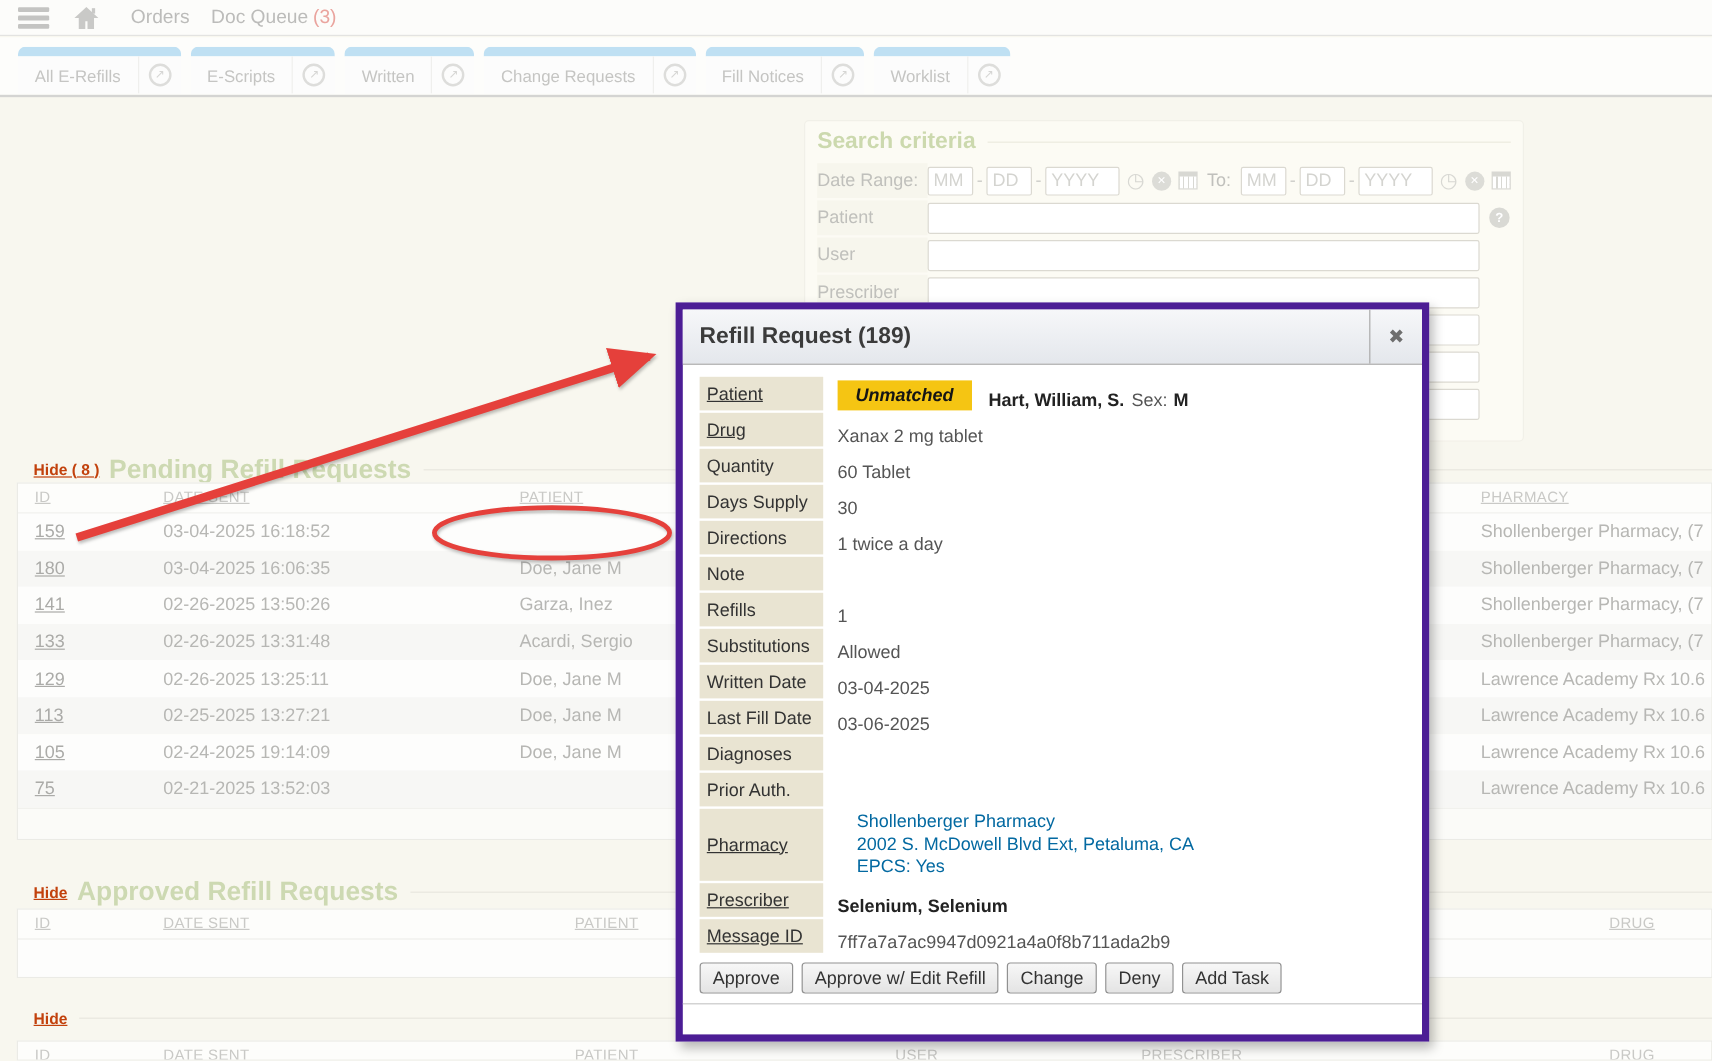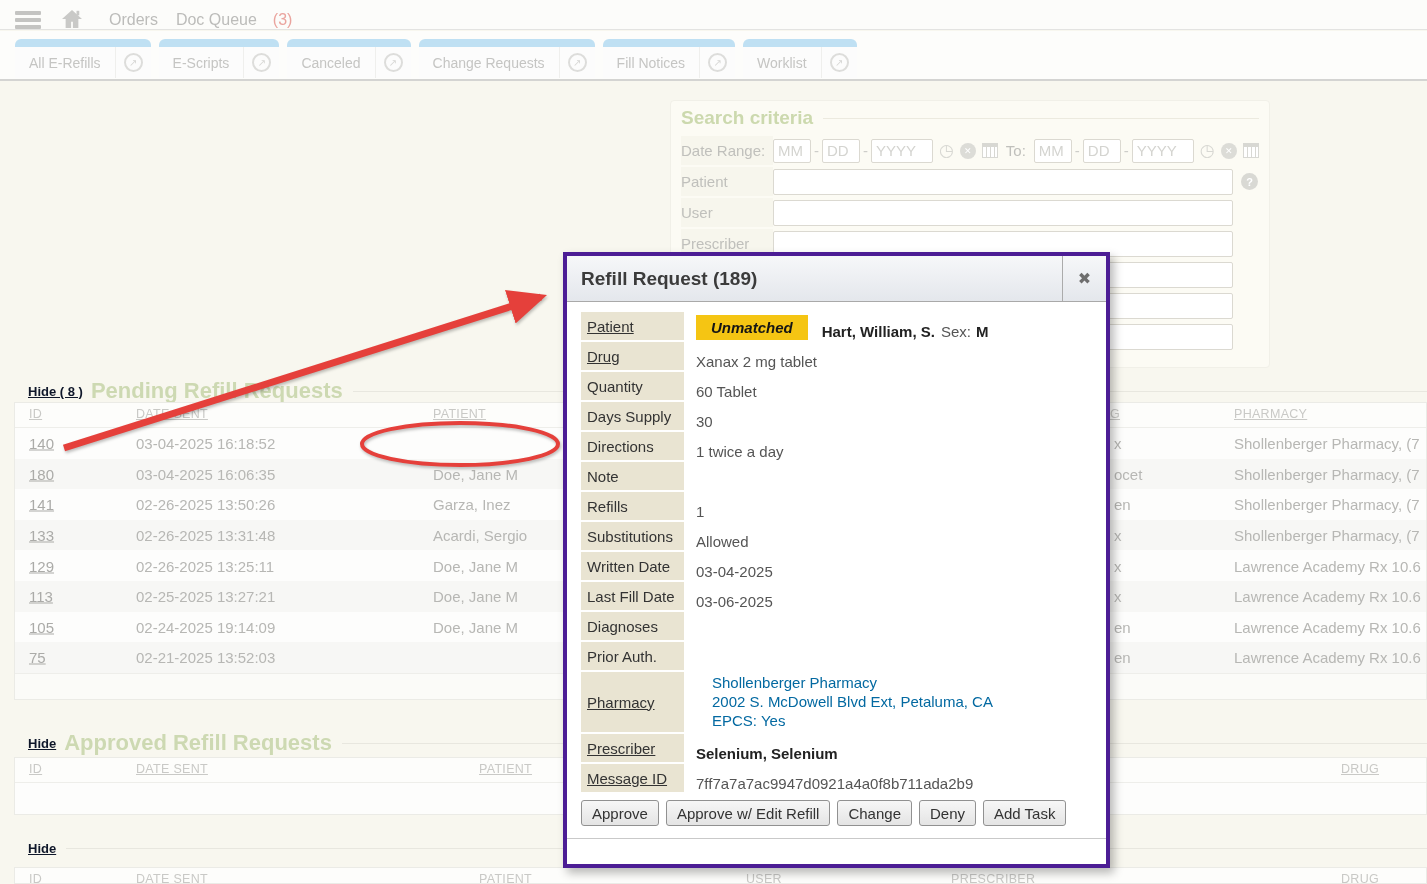--- a/index.html
+++ b/index.html
@@ -9,7 +9,7 @@
 
   
   .topbar { position:absolute; left:0; top:0; width:1427px; height:30px; background:#fcfcfa;
-            border-bottom:1px solid #e3e3e1; display:flex; align-items:flex-end; padding-left:15px; }
+            border-bottom:1px solid #e3e3e1; display:flex; align-items:center; padding-left:15px; }
   .hamburger { width:26px; height:18px; display:flex; flex-direction:column; justify-content:space-between; margin-right:20px; cursor:pointer; }
   .hamburger span { display:block; height:4px; background:#c4c4c2; border-radius:1px; }
   .home-ic { margin-right:26px; cursor:pointer; display:flex; align-items:center; }

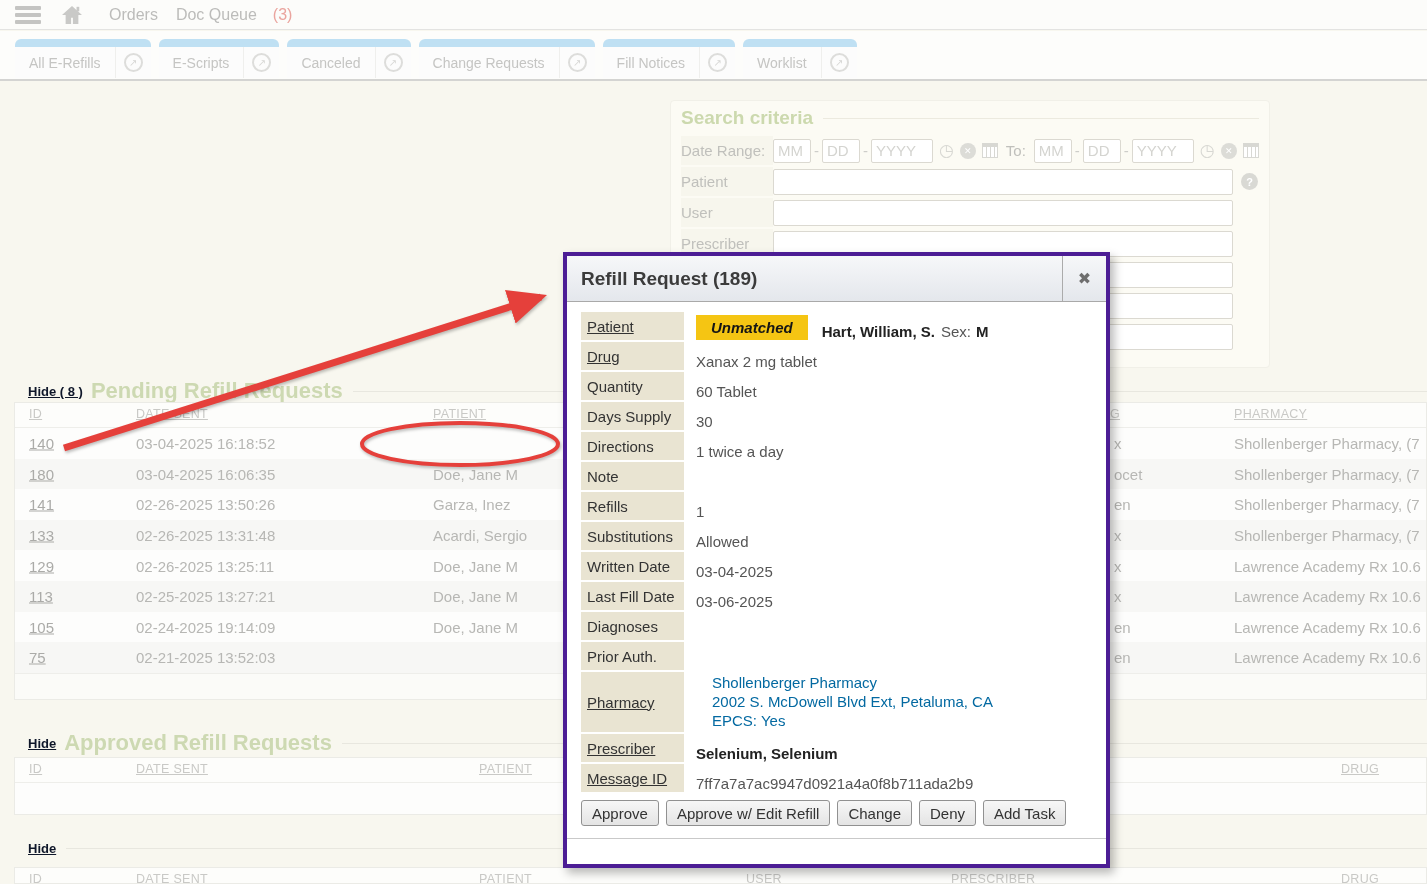--- a/index.html
+++ b/index.html
@@ -119,7 +119,7 @@
         </svg>
     </div>
     <span class="nav-item">Orders</span>
-    <span class="nav-item" style="margin-right:12px">Doc Queue</span>
+    <span class="nav-item" style="margin-right:0">Doc Queue</span>
     <span class="nav-count">(3)</span>
   </div>
 

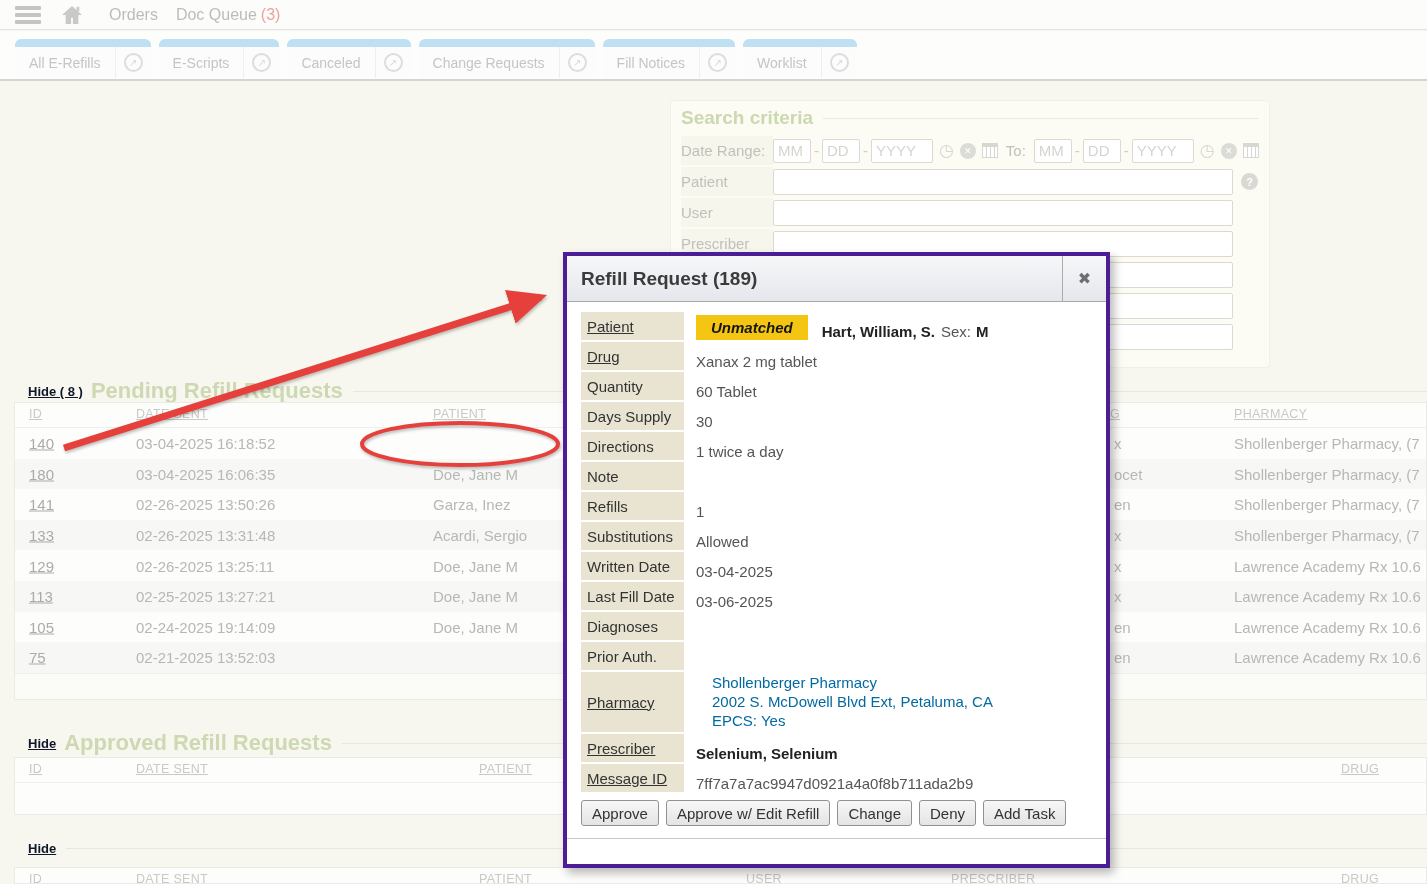--- a/index.html
+++ b/index.html
@@ -145,7 +145,7 @@
     <div class="tab">
       <div class="tab-stripe"></div>
       <div class="tab-body">
-          <span class="tab-label">Canceled</span>
+          <span class="tab-label">Written</span>
         <span class="tab-refresh">
             <span class="circle-ic">↗</span>
           </span>

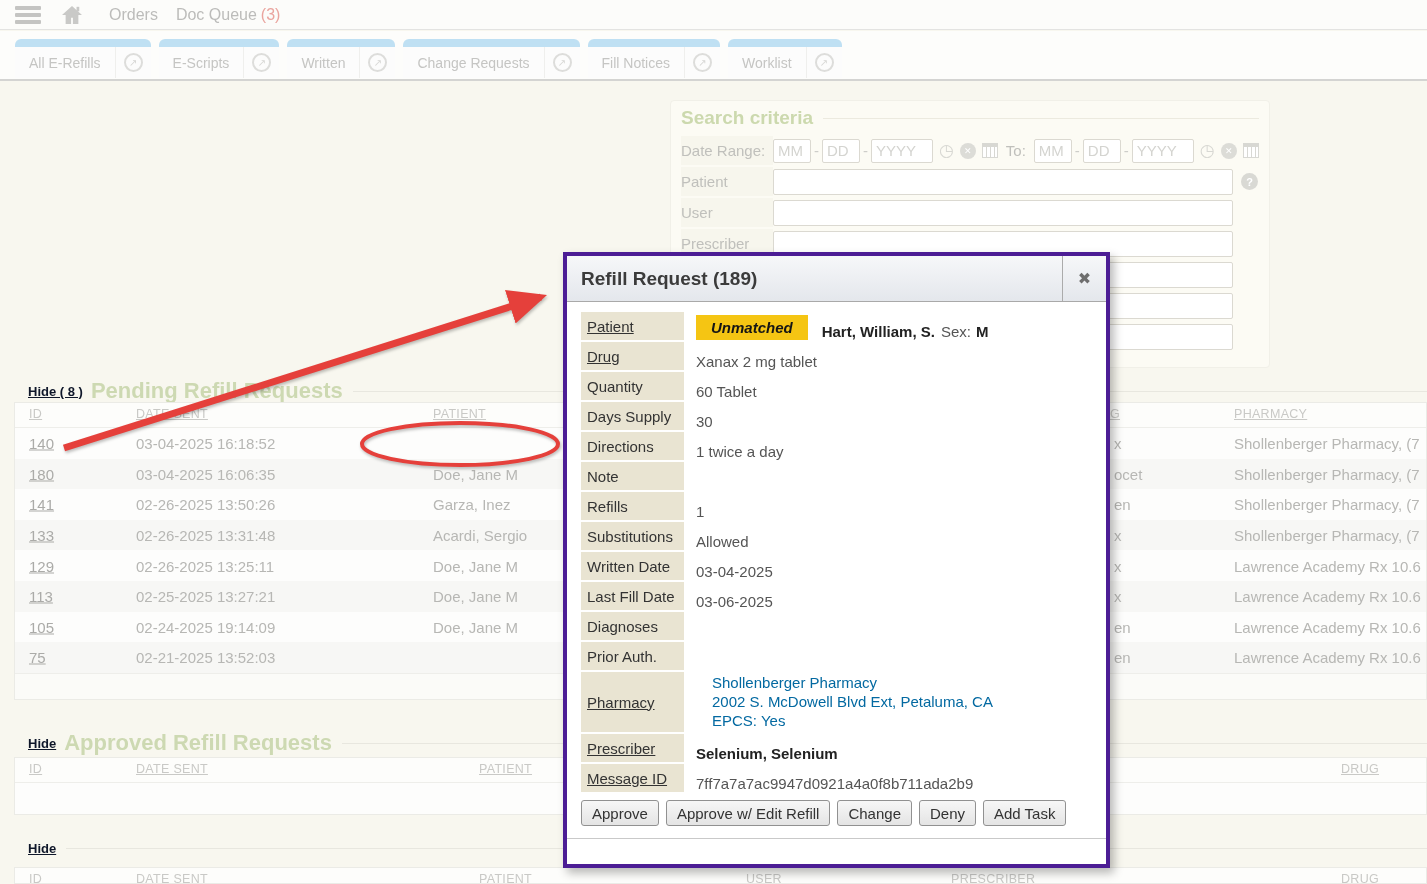--- a/index.html
+++ b/index.html
@@ -75,8 +75,8 @@
   .xc-user { left:731px; } .xc-prescriber { left:936px; }
 
   
-  .modal { position:absolute; left:563px; top:252px; width:547px; height:616px; background:#fff;
-           border:4px solid #4c1d95; box-shadow:4px 5px 9px rgba(0,0,0,.28); z-index:50; }
+  .modal { position:absolute; left:563px; top:252px; width:628px; height:616px; background:#fff;
+           border:6px solid #4c1d95; box-shadow:4px 5px 9px rgba(0,0,0,.28); z-index:50; }
   .modal-header { height:46px; display:flex; background:linear-gradient(#f6f7f9,#e4e7ec); border-bottom:1px solid #a9a9a9; }
   .modal-title { flex:1; display:flex; align-items:center; padding-left:14px; font-size:19px; font-weight:bold; color:#3b3b3b; }
   .modal-close { width:44px; display:flex; align-items:center; justify-content:center; border-left:1px solid #ababab;

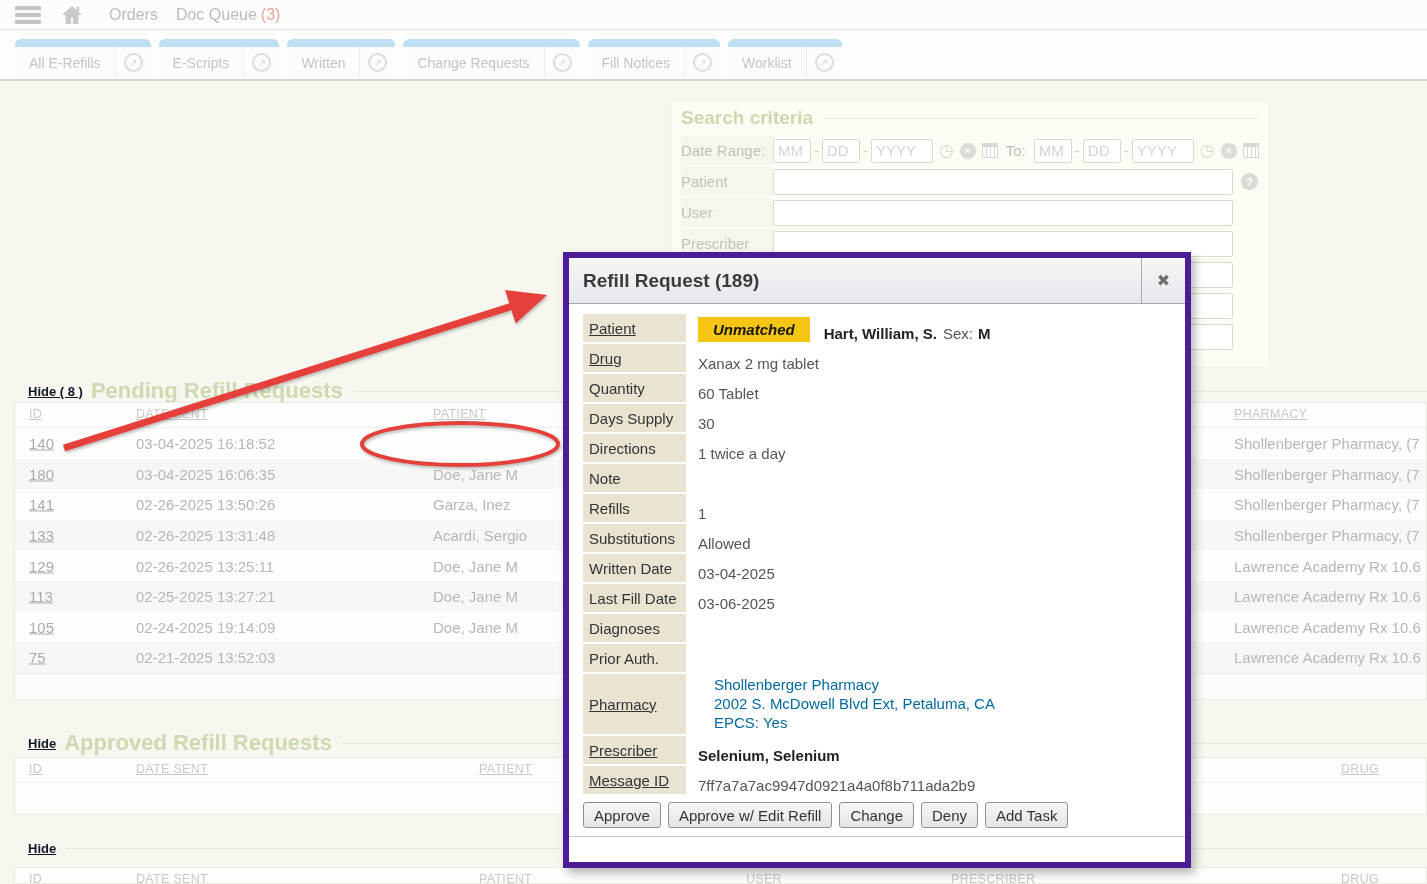--- a/index.html
+++ b/index.html
@@ -54,7 +54,7 @@
 
   
   .sec-heading { position:absolute; left:28px; right:0; display:flex; align-items:center; }
-  .hide-link { color:#0f172a; font-size:13px; font-weight:bold; text-decoration:underline; cursor:pointer; white-space:nowrap; }
+  .hide-link { color:#c2410c; font-size:13px; font-weight:bold; text-decoration:underline; cursor:pointer; white-space:nowrap; }
   .sec-title { color:#cdd9b2; font-size:22px; font-weight:bold; margin-left:8px; white-space:nowrap; }
   .sec-hline { flex:1; border-top:1px solid #e8e7df; margin-left:10px; margin-right:0; }
 

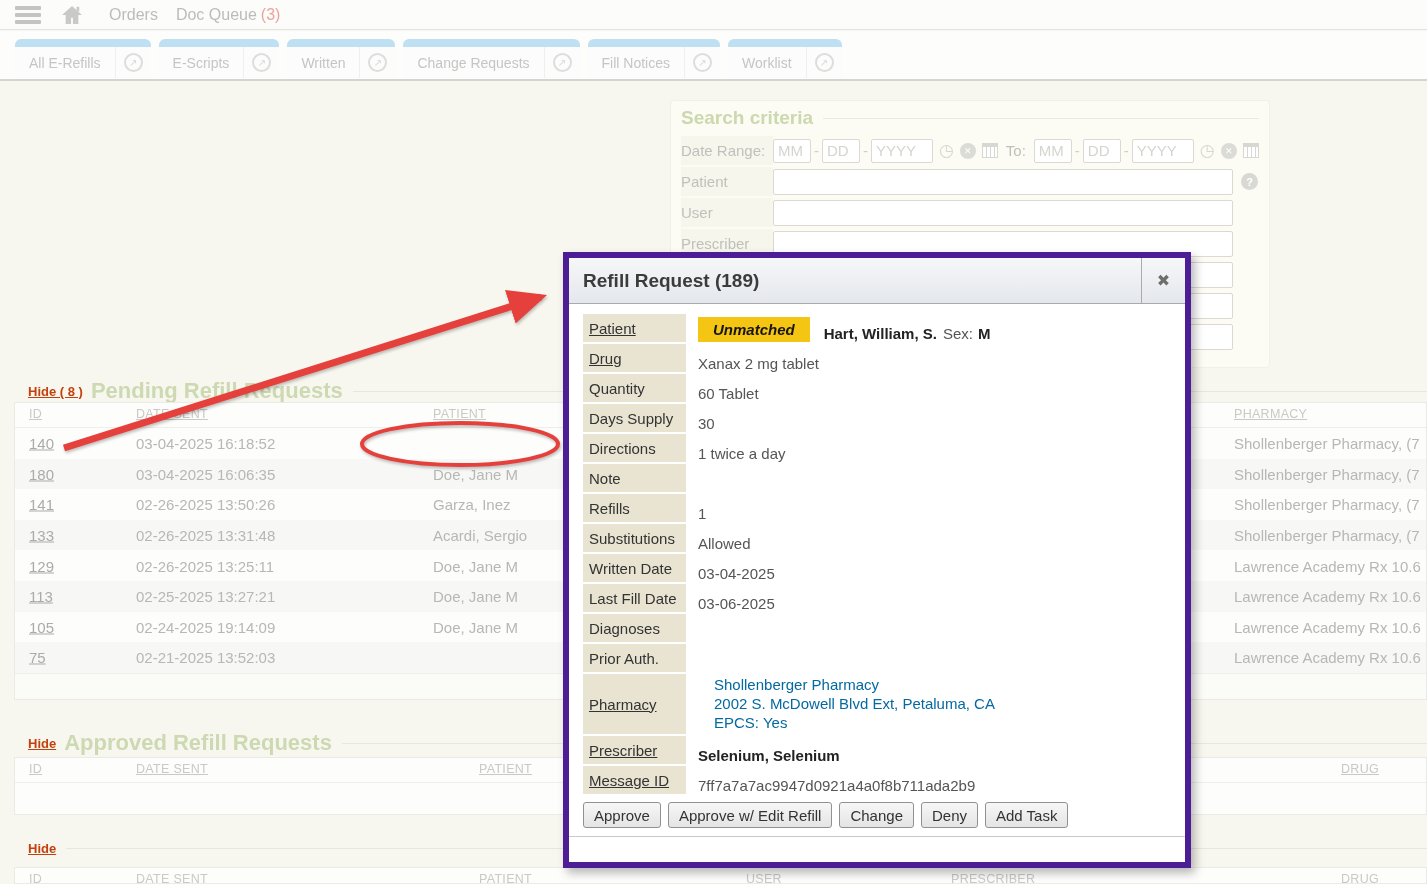--- a/index.html
+++ b/index.html
@@ -246,7 +246,7 @@
       <span class="col-h x-pharmacy">PHARMACY</span>
     </div>
     <div class="p-row">
-      <a class="cellabs x-id id-link">140</a>
+      <a class="cellabs x-id id-link">159</a>
       <span class="cellabs x-date">03-04-2025 16:18:52</span>
       <span class="cellabs x-patient"></span>
       <span class="cellabs x-drugfrag">x</span>

